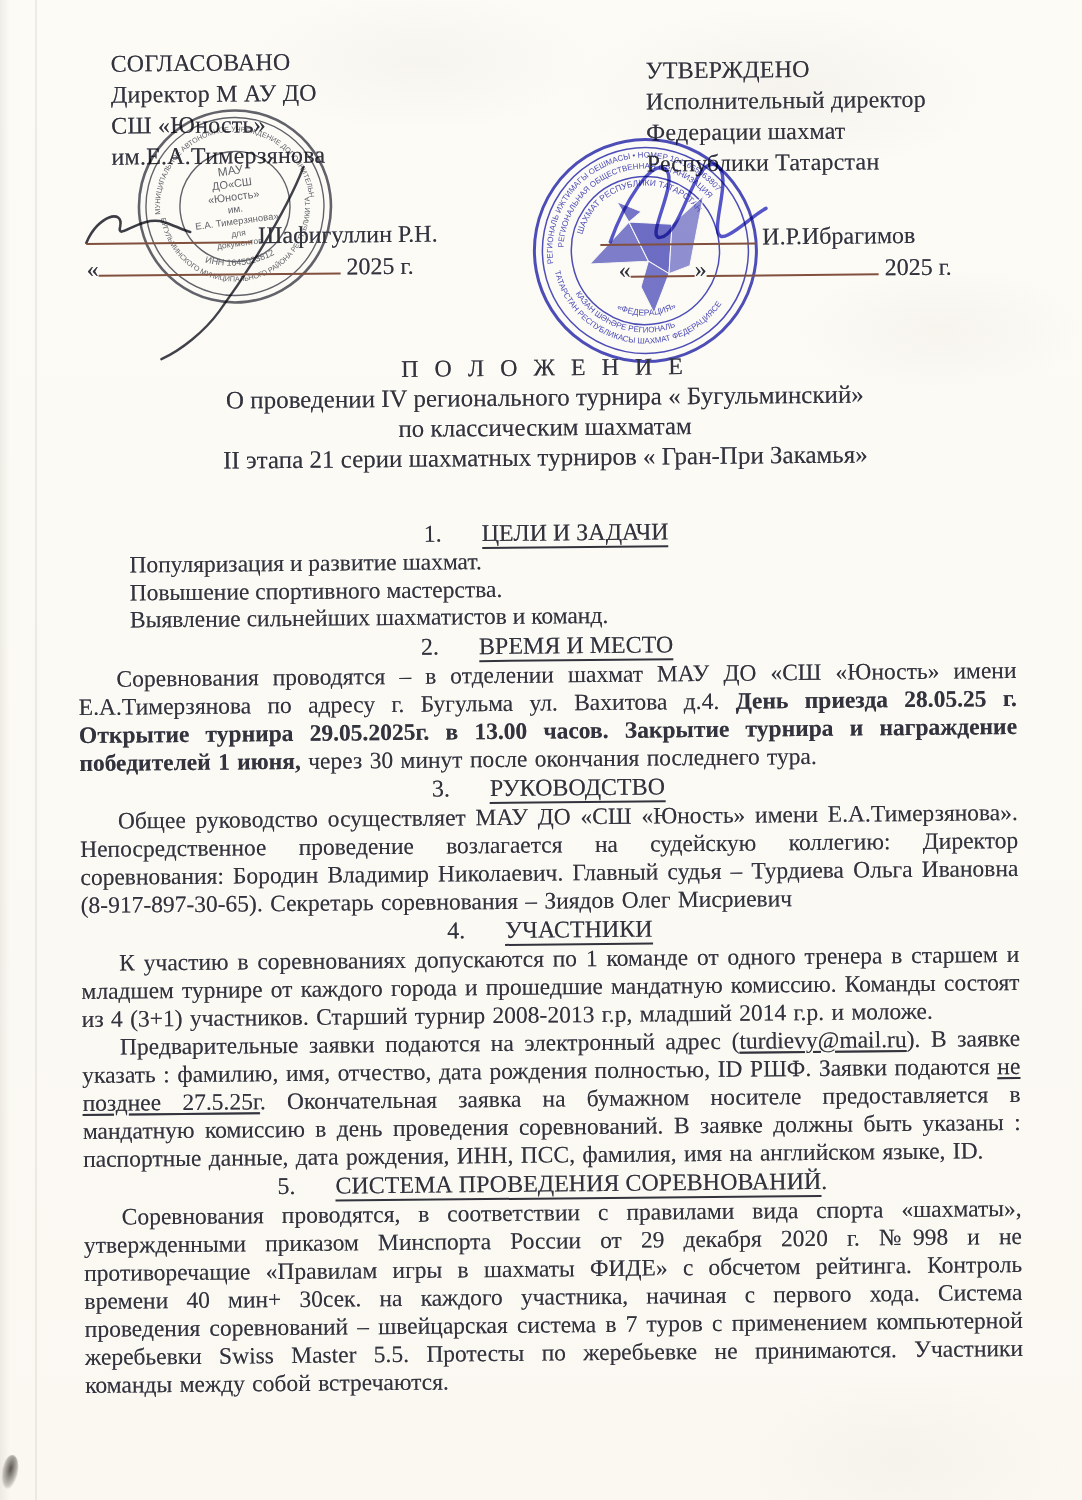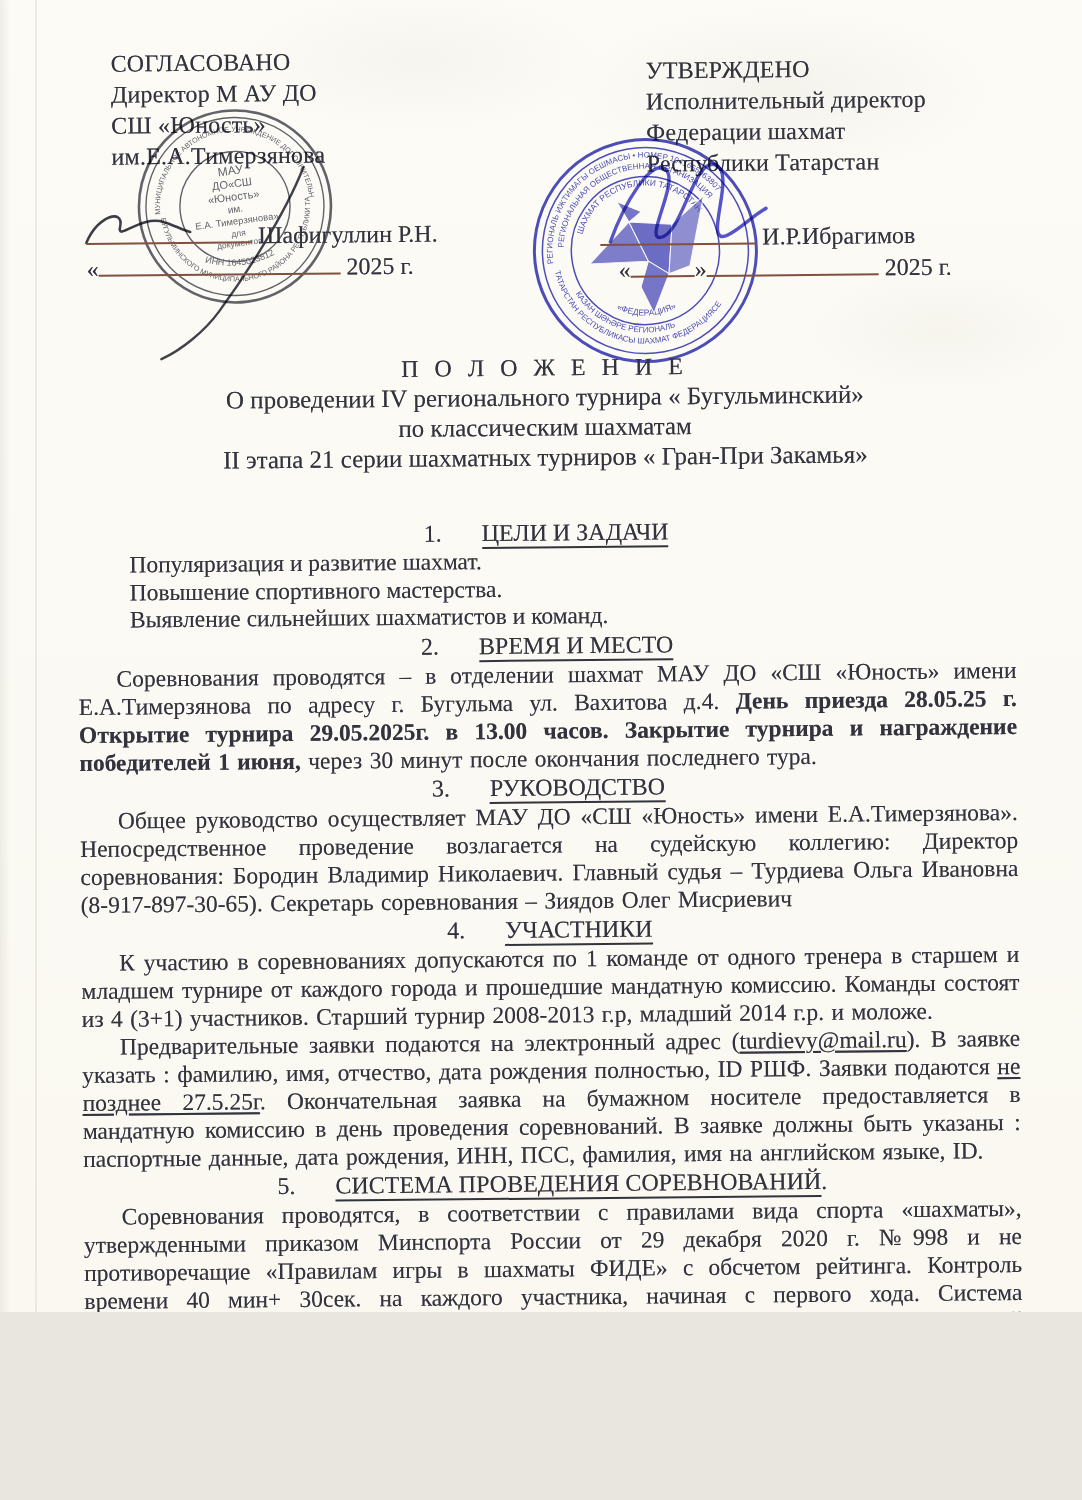--- a/index.html
+++ b/index.html
@@ -4,7 +4,7 @@
 <style>
   html,body{margin:0;padding:0;background:#e8e6df;}
   .page{
-    position:relative;width:1082px;height:1312px;overflow:hidden;
+    position:relative;width:1082px;height:1500px;overflow:hidden;
     background:
       radial-gradient(ellipse 300px 120px at 780px 90px, rgba(180,170,150,.10), transparent 70%),
       radial-gradient(ellipse 260px 100px at 420px 60px, rgba(180,170,150,.08), transparent 70%),

